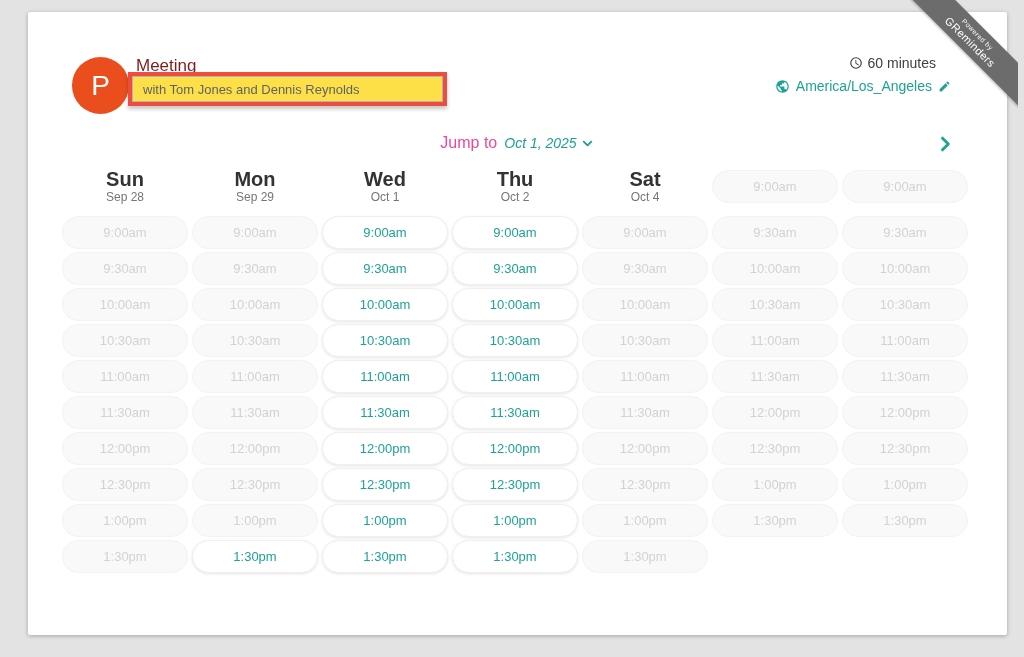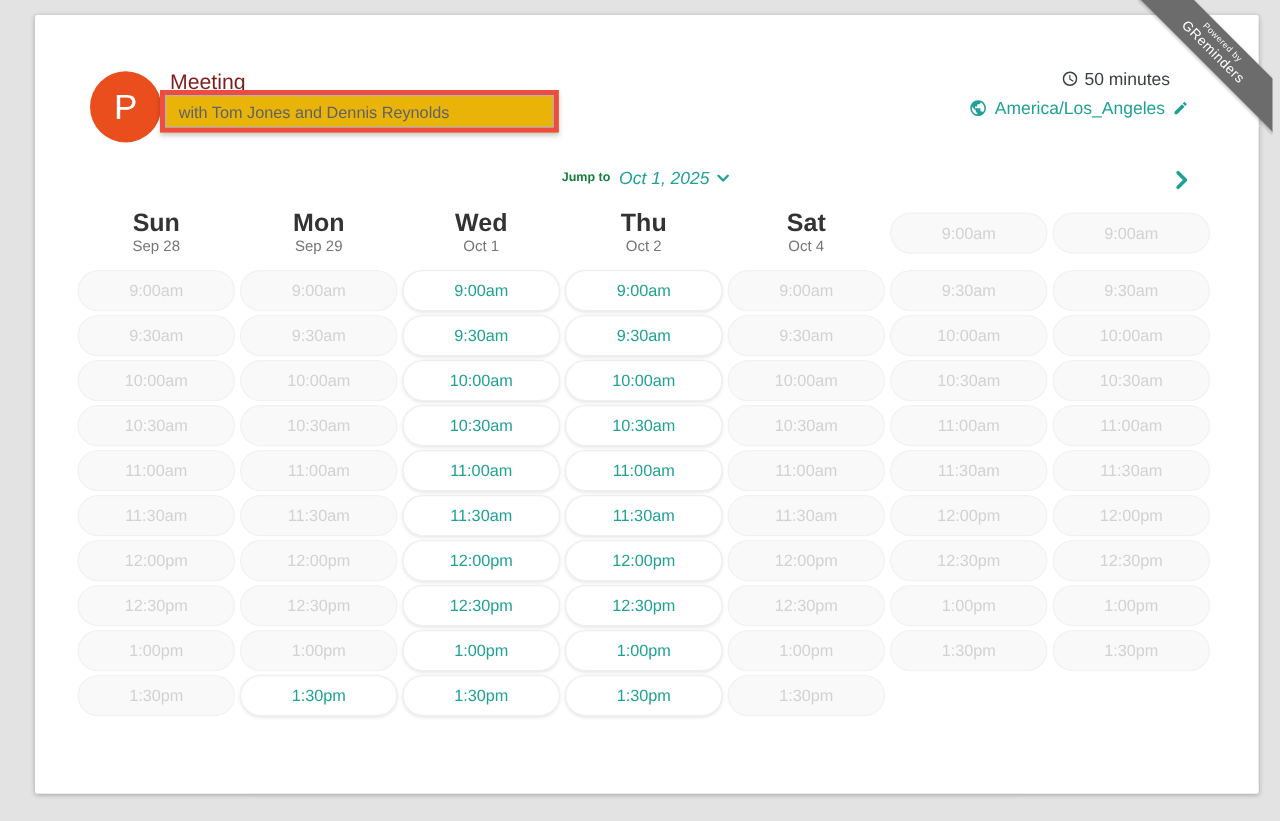--- a/index.html
+++ b/index.html
@@ -138,7 +138,7 @@
       <svg class="icon" width="14" height="14" viewBox="0 0 24 24">
         <path fill="#3c4043" d="M12 2a10 10 0 1 0 0 20 10 10 0 0 0 0-20zm0 18a8 8 0 1 1 0-16 8 8 0 0 1 0 16zm.5-13H11v6l5.2 3.1.8-1.3-4.5-2.7z"></path>
       </svg>
-      <span>50 minutes</span>
+      <span>60 minutes</span>
     </div>
     <div class="timezone">
       <svg class="icon" width="15" height="15" viewBox="0 0 24 24">

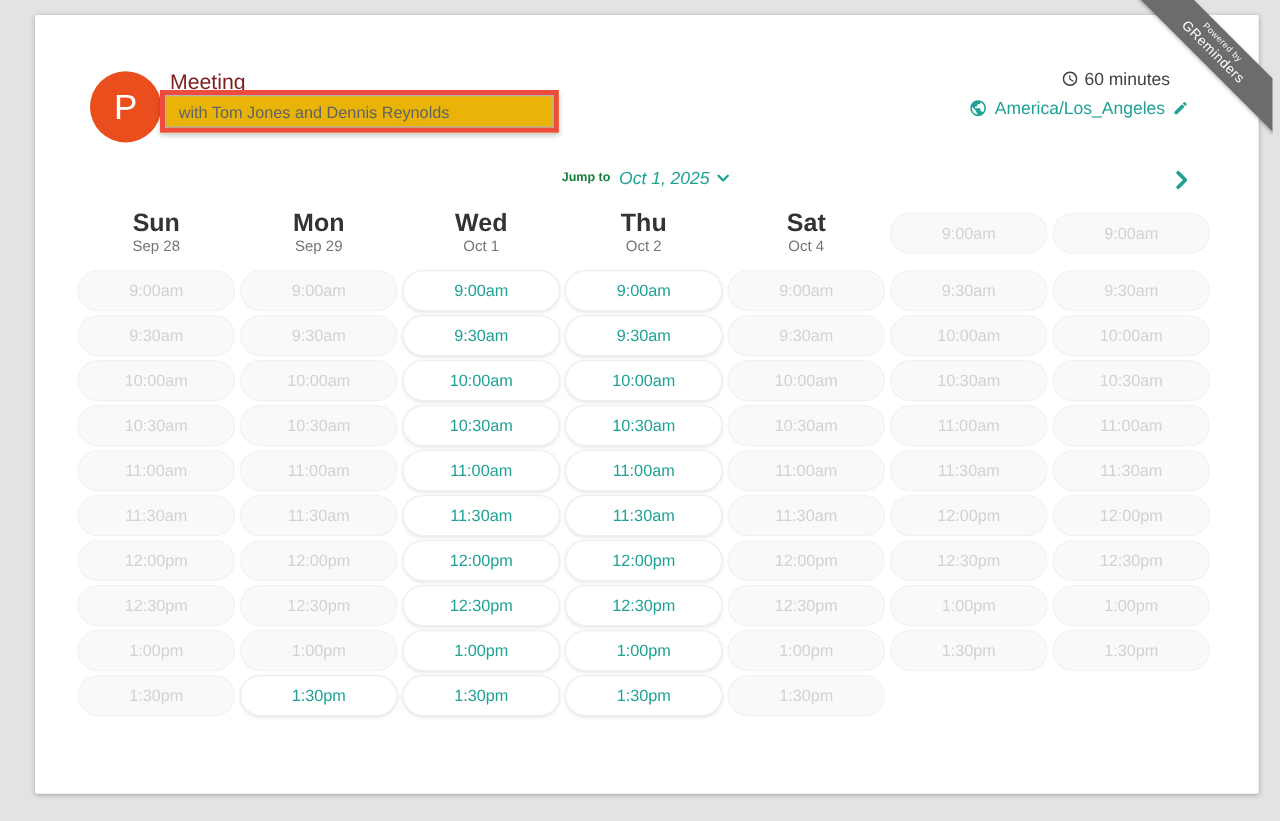--- a/index.html
+++ b/index.html
@@ -33,7 +33,7 @@
     position:absolute; left:100px; top:60px;
     width:319px; height:34px;
     border:4px solid var(--red);
-    background:#eab308;
+    background:#fde047;
     box-shadow:0 3px 4px rgba(0,0,0,.22);
   }
   .subtitle-inner {

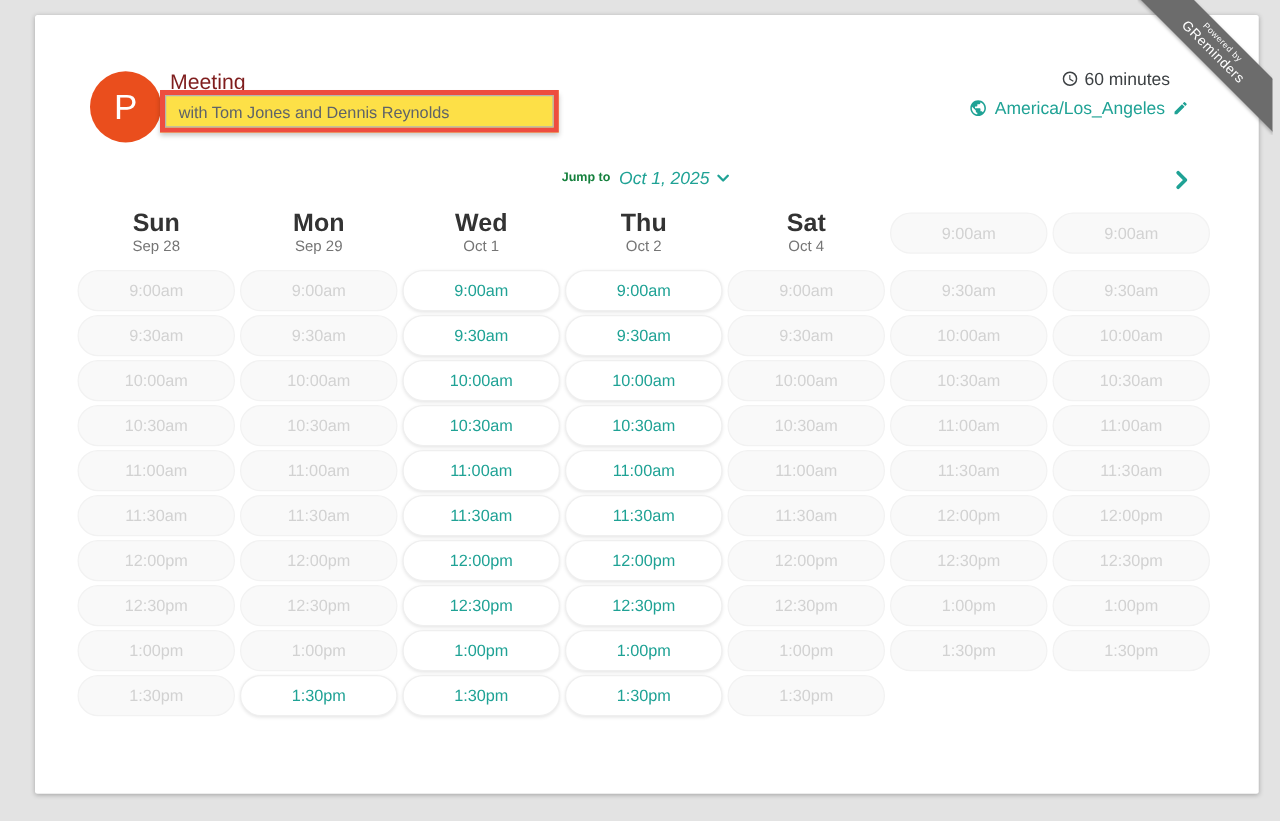--- a/index.html
+++ b/index.html
@@ -60,7 +60,7 @@
     position:absolute; left:0; top:122px; width:100%;
     display:flex; align-items:center; justify-content:center; gap:7px;
   }
-  .jump-label { font-size:10px; font-weight:700; color:#15803d; }
+  .jump-label { font-size:16px; font-weight:400; color:#ec4899; }
   .jump-date {
     display:flex; align-items:center; gap:3px;
     font-size:14px; font-weight:500; color:var(--teal); cursor:pointer;font-style:italic;

